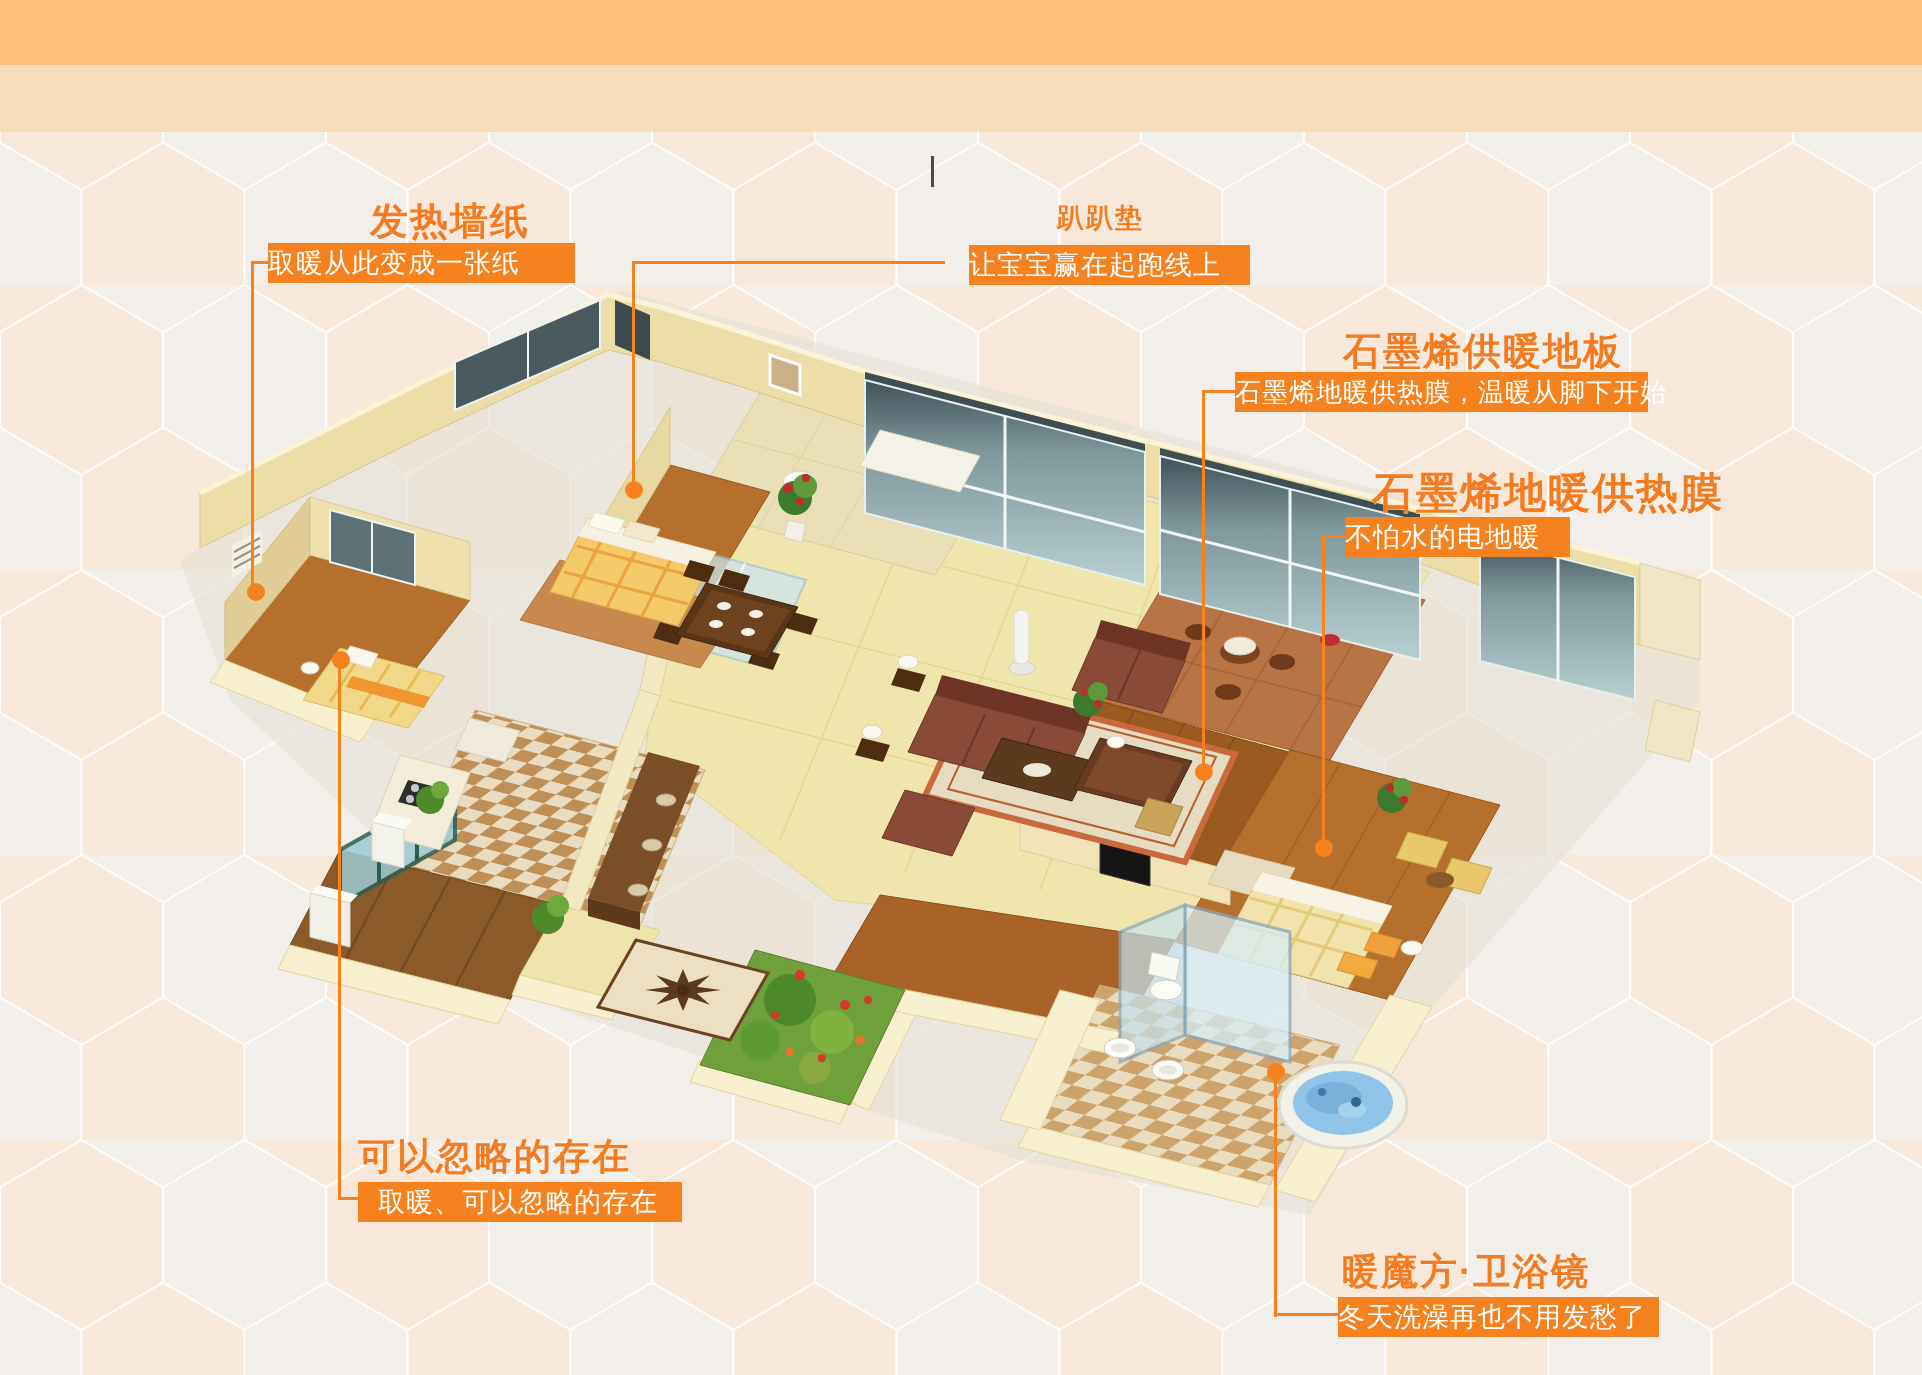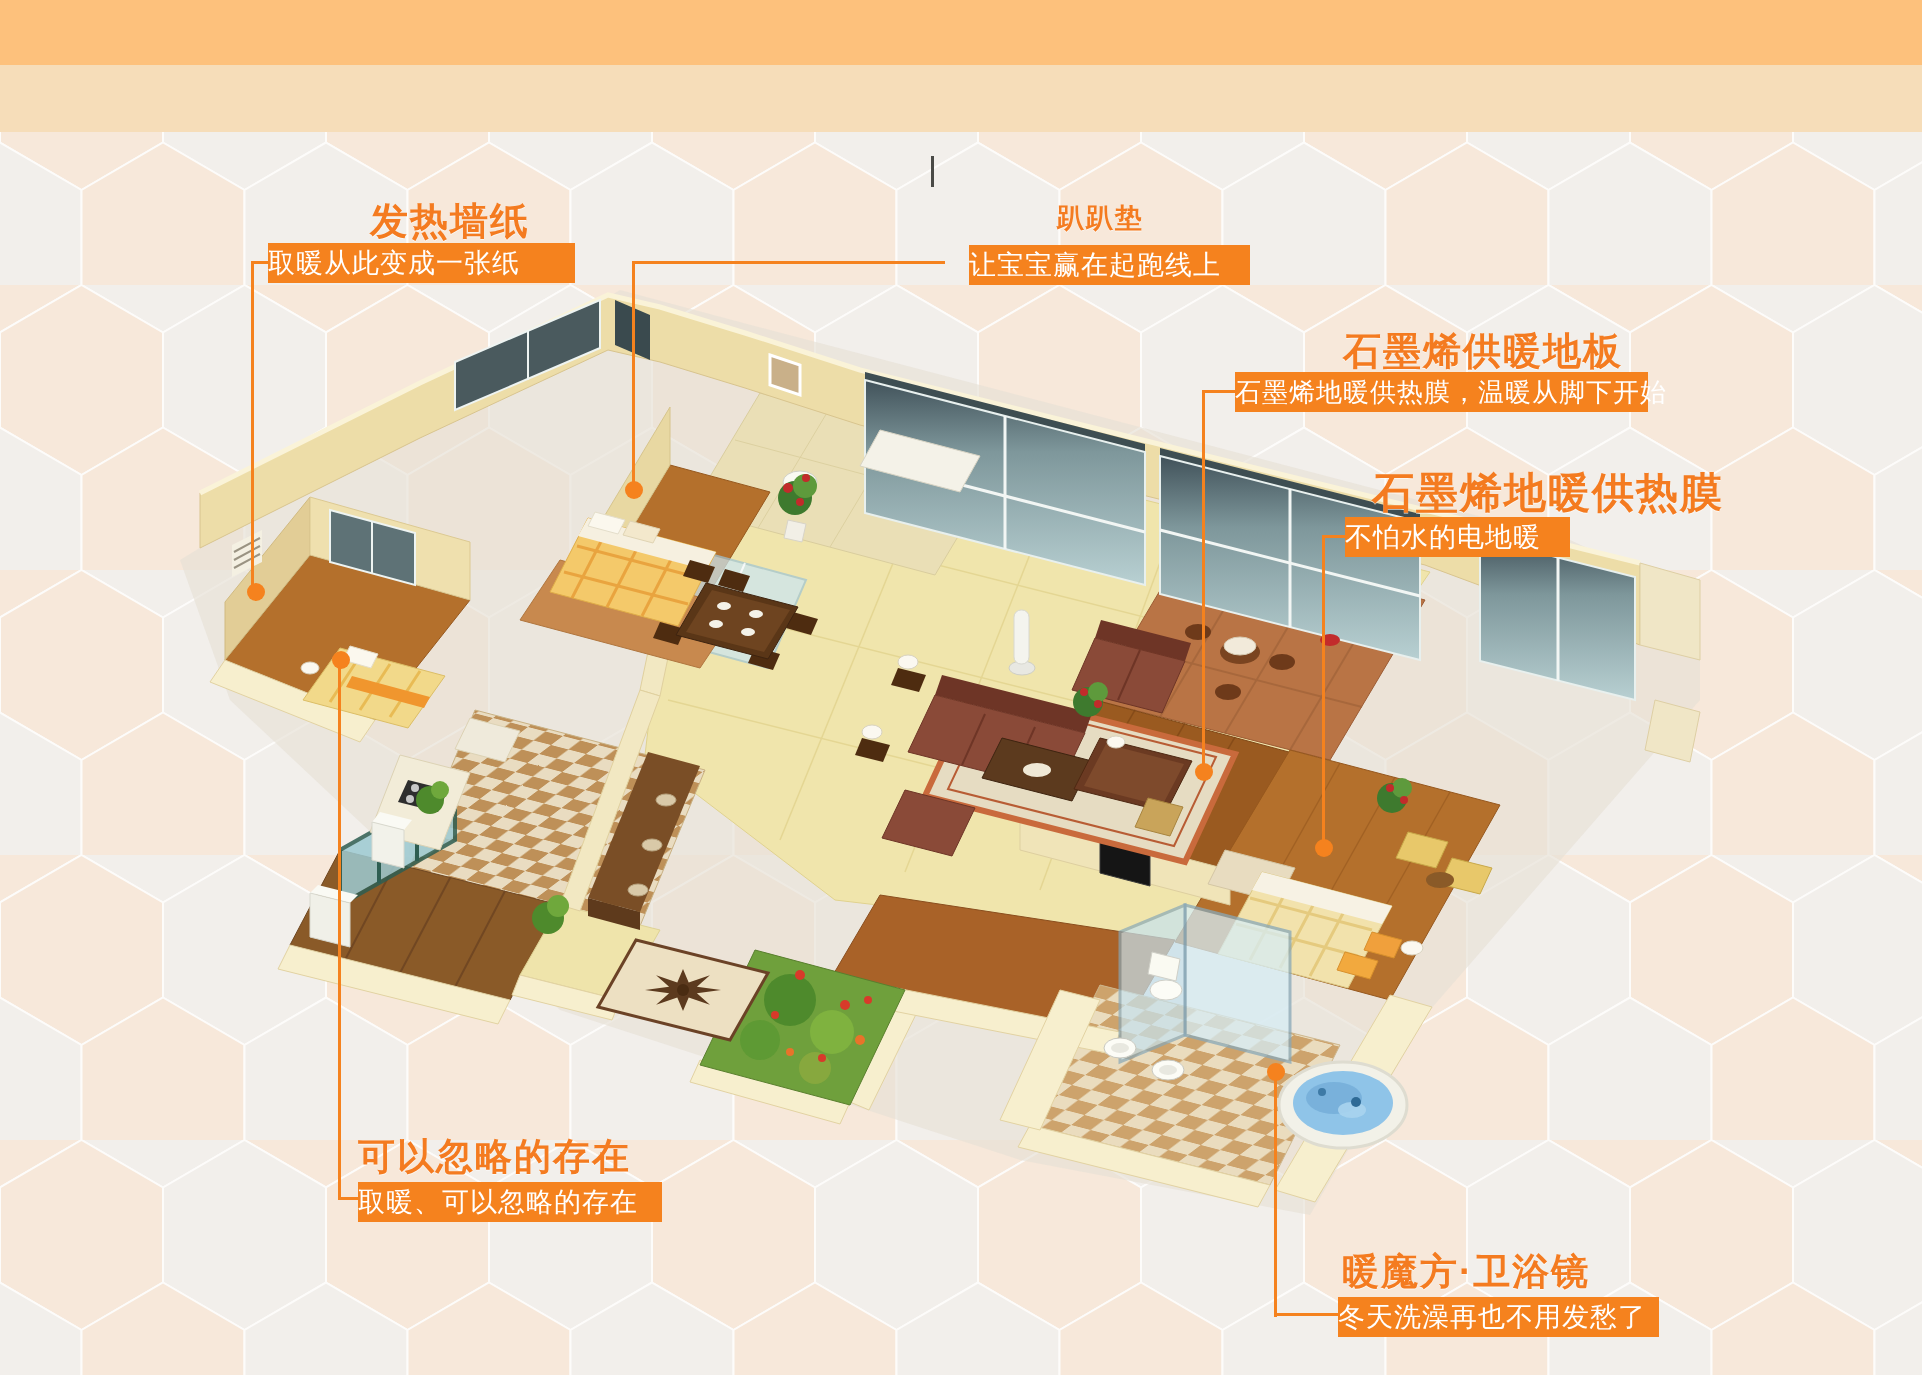--- a/index.html
+++ b/index.html
@@ -51,7 +51,7 @@
   .c4 .vline{left:1322px;top:535px;height:314px;}
   .c4 .dot{left:1315px;top:839px;}
   .c5 .co-title{left:358px;top:1132px;font-size:37px;}
-  .c5 .co-box{left:358px;top:1182px;width:304px;}
+  .c5 .co-box{left:358px;top:1182px;width:304px;padding-left:20px;}
   .c5 .vline{left:338px;top:660px;height:540px;}
   .c5 .hline{left:338px;top:1197px;width:22px;}
   .c5 .dot{left:332px;top:651px;}

